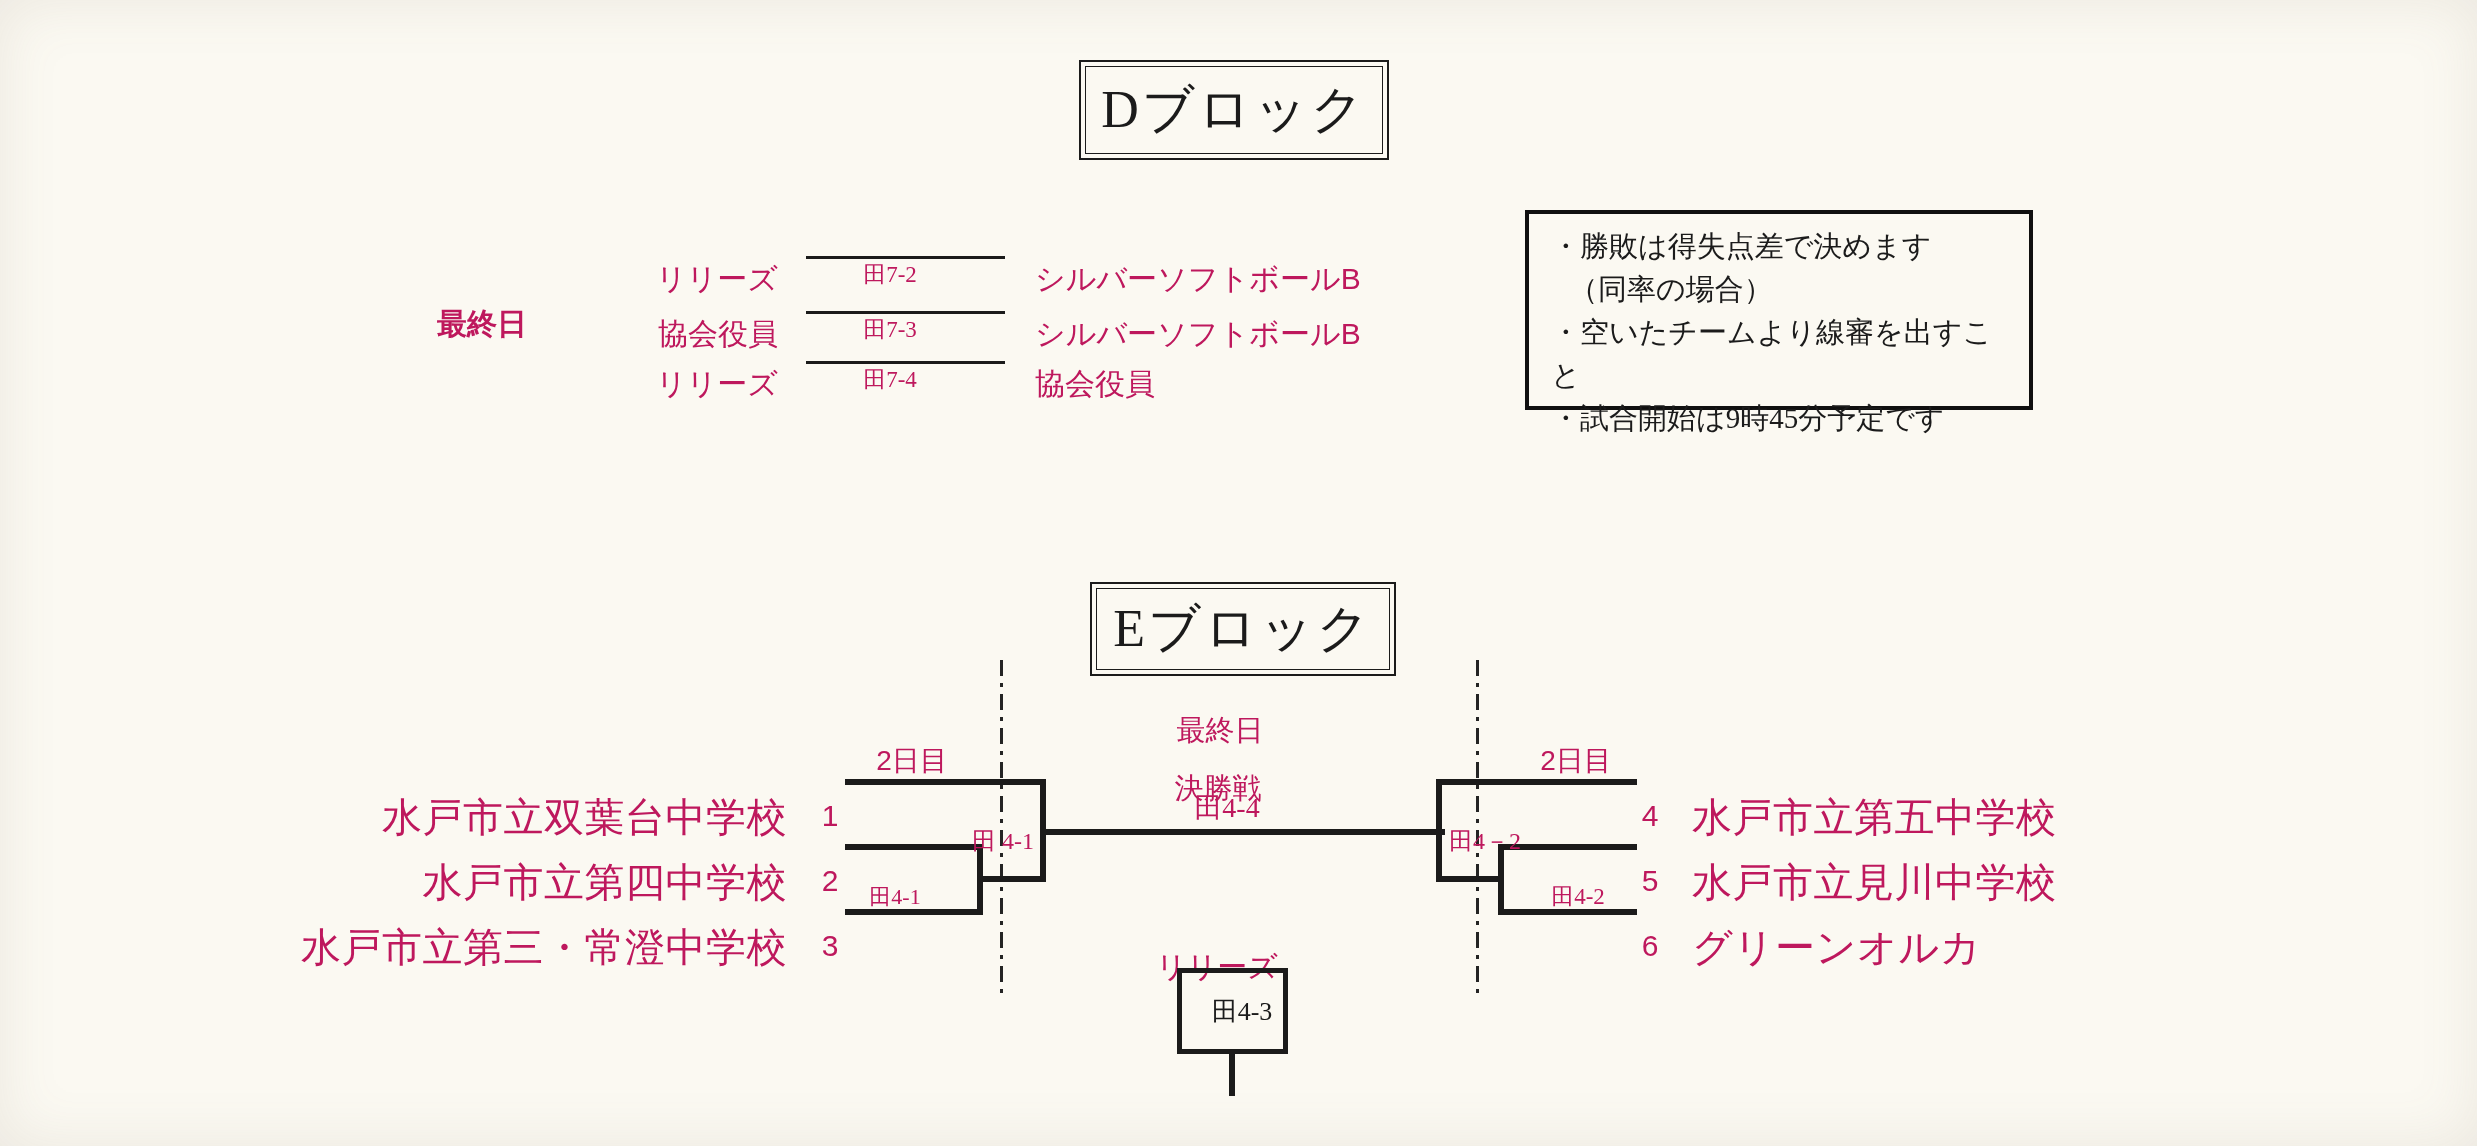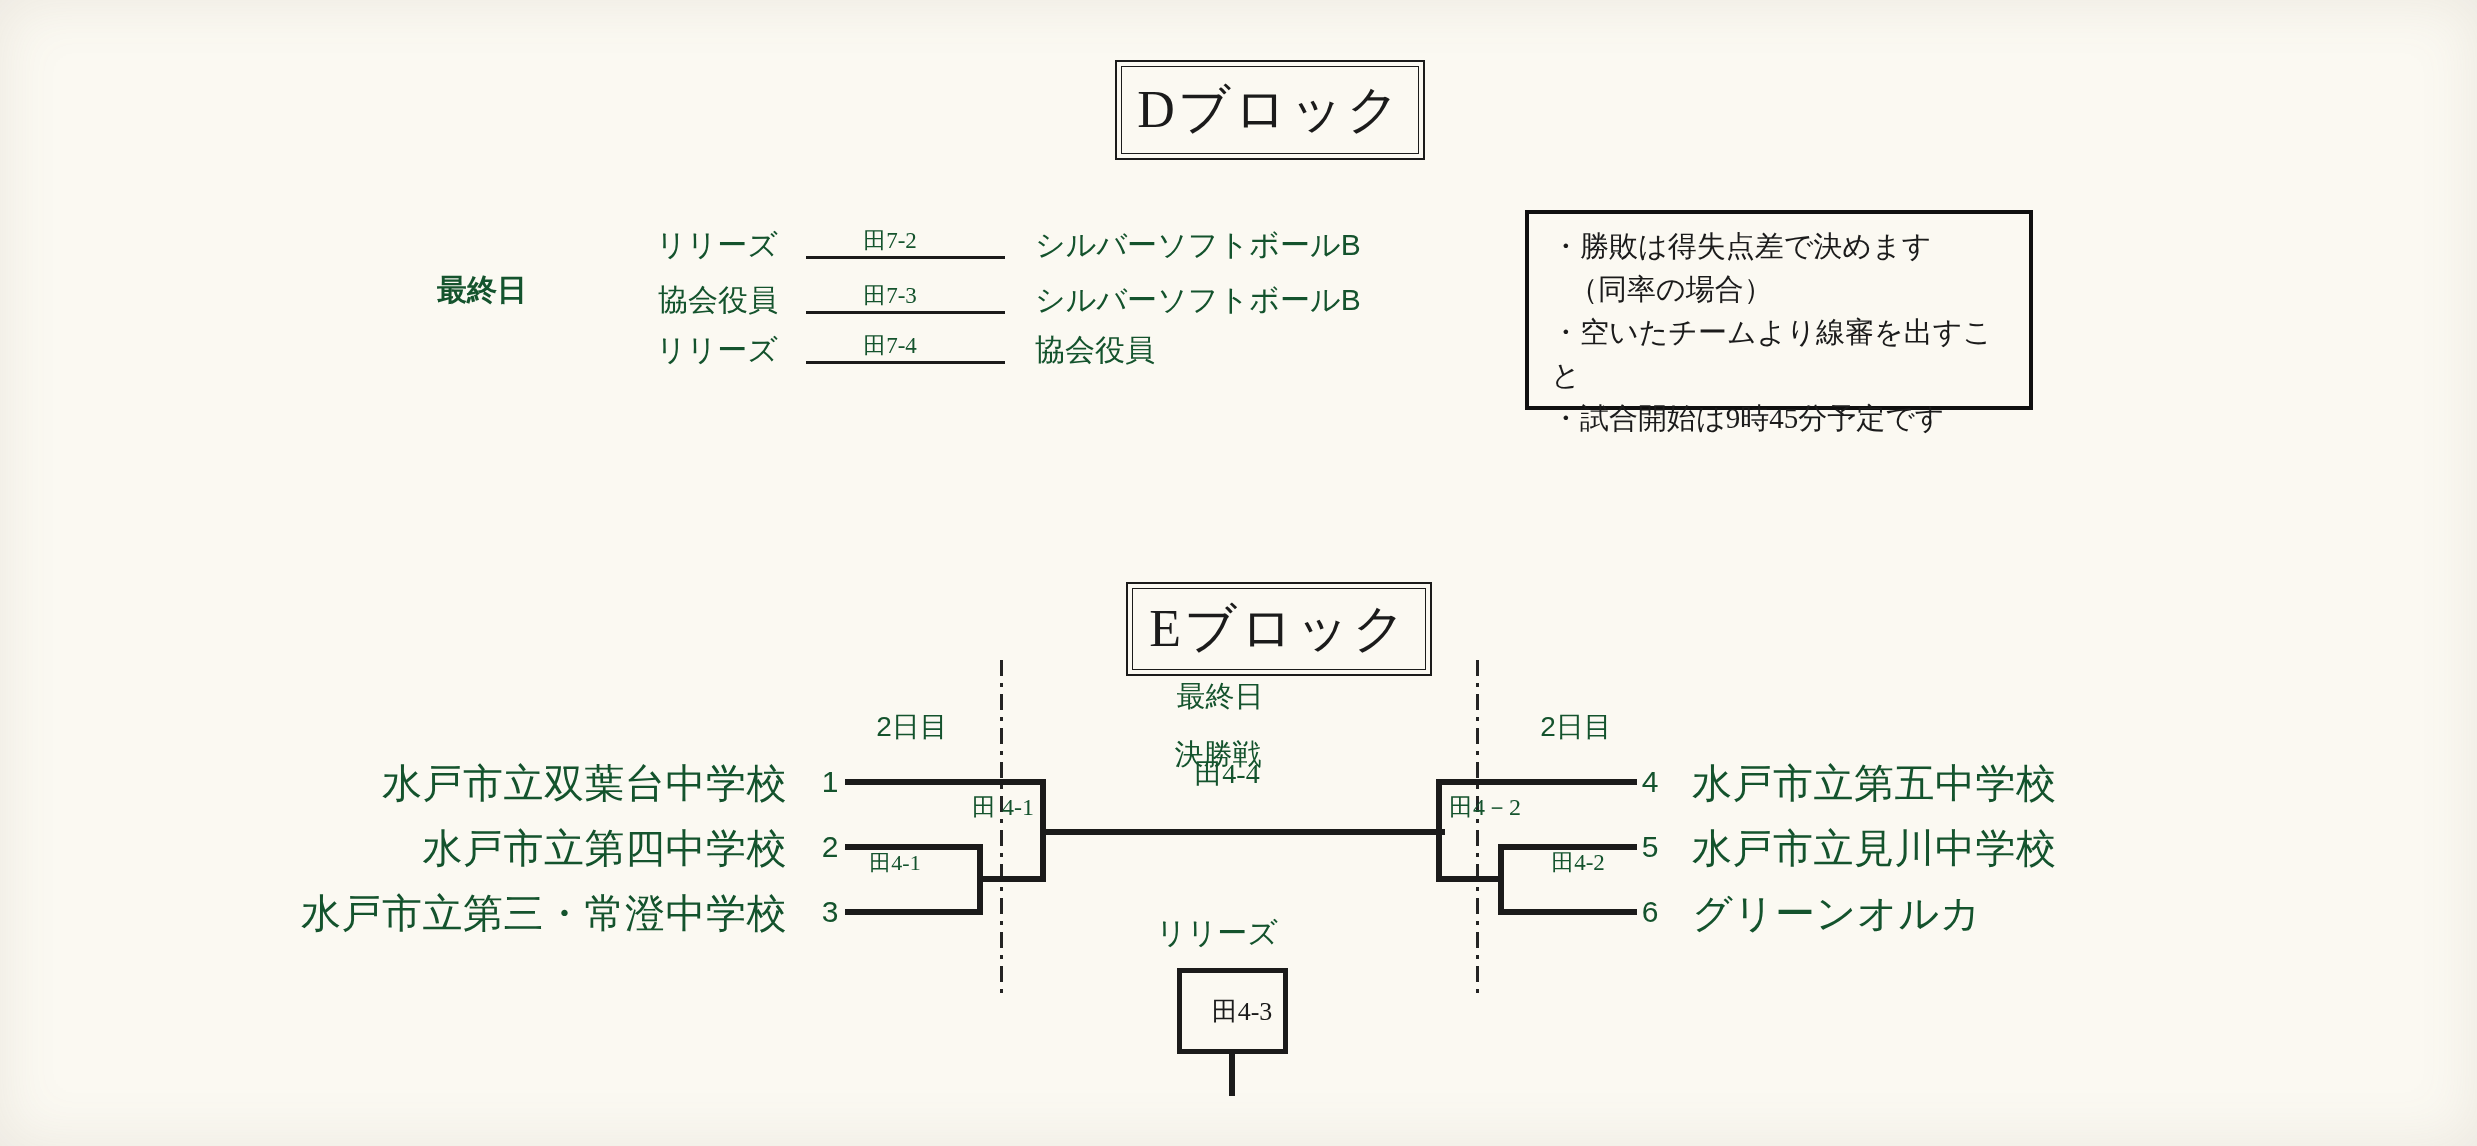--- a/index.html
+++ b/index.html
@@ -32,7 +32,7 @@
   .titlebox{
     position:absolute;
     border:2.5px solid #1b1b1b;
-    display:flex;align-items:center;justify-content:center;margin-left:36px;
+    display:flex;align-items:center;justify-content:center;
   }
   .titlebox .inner{
     position:absolute;inset:4px;

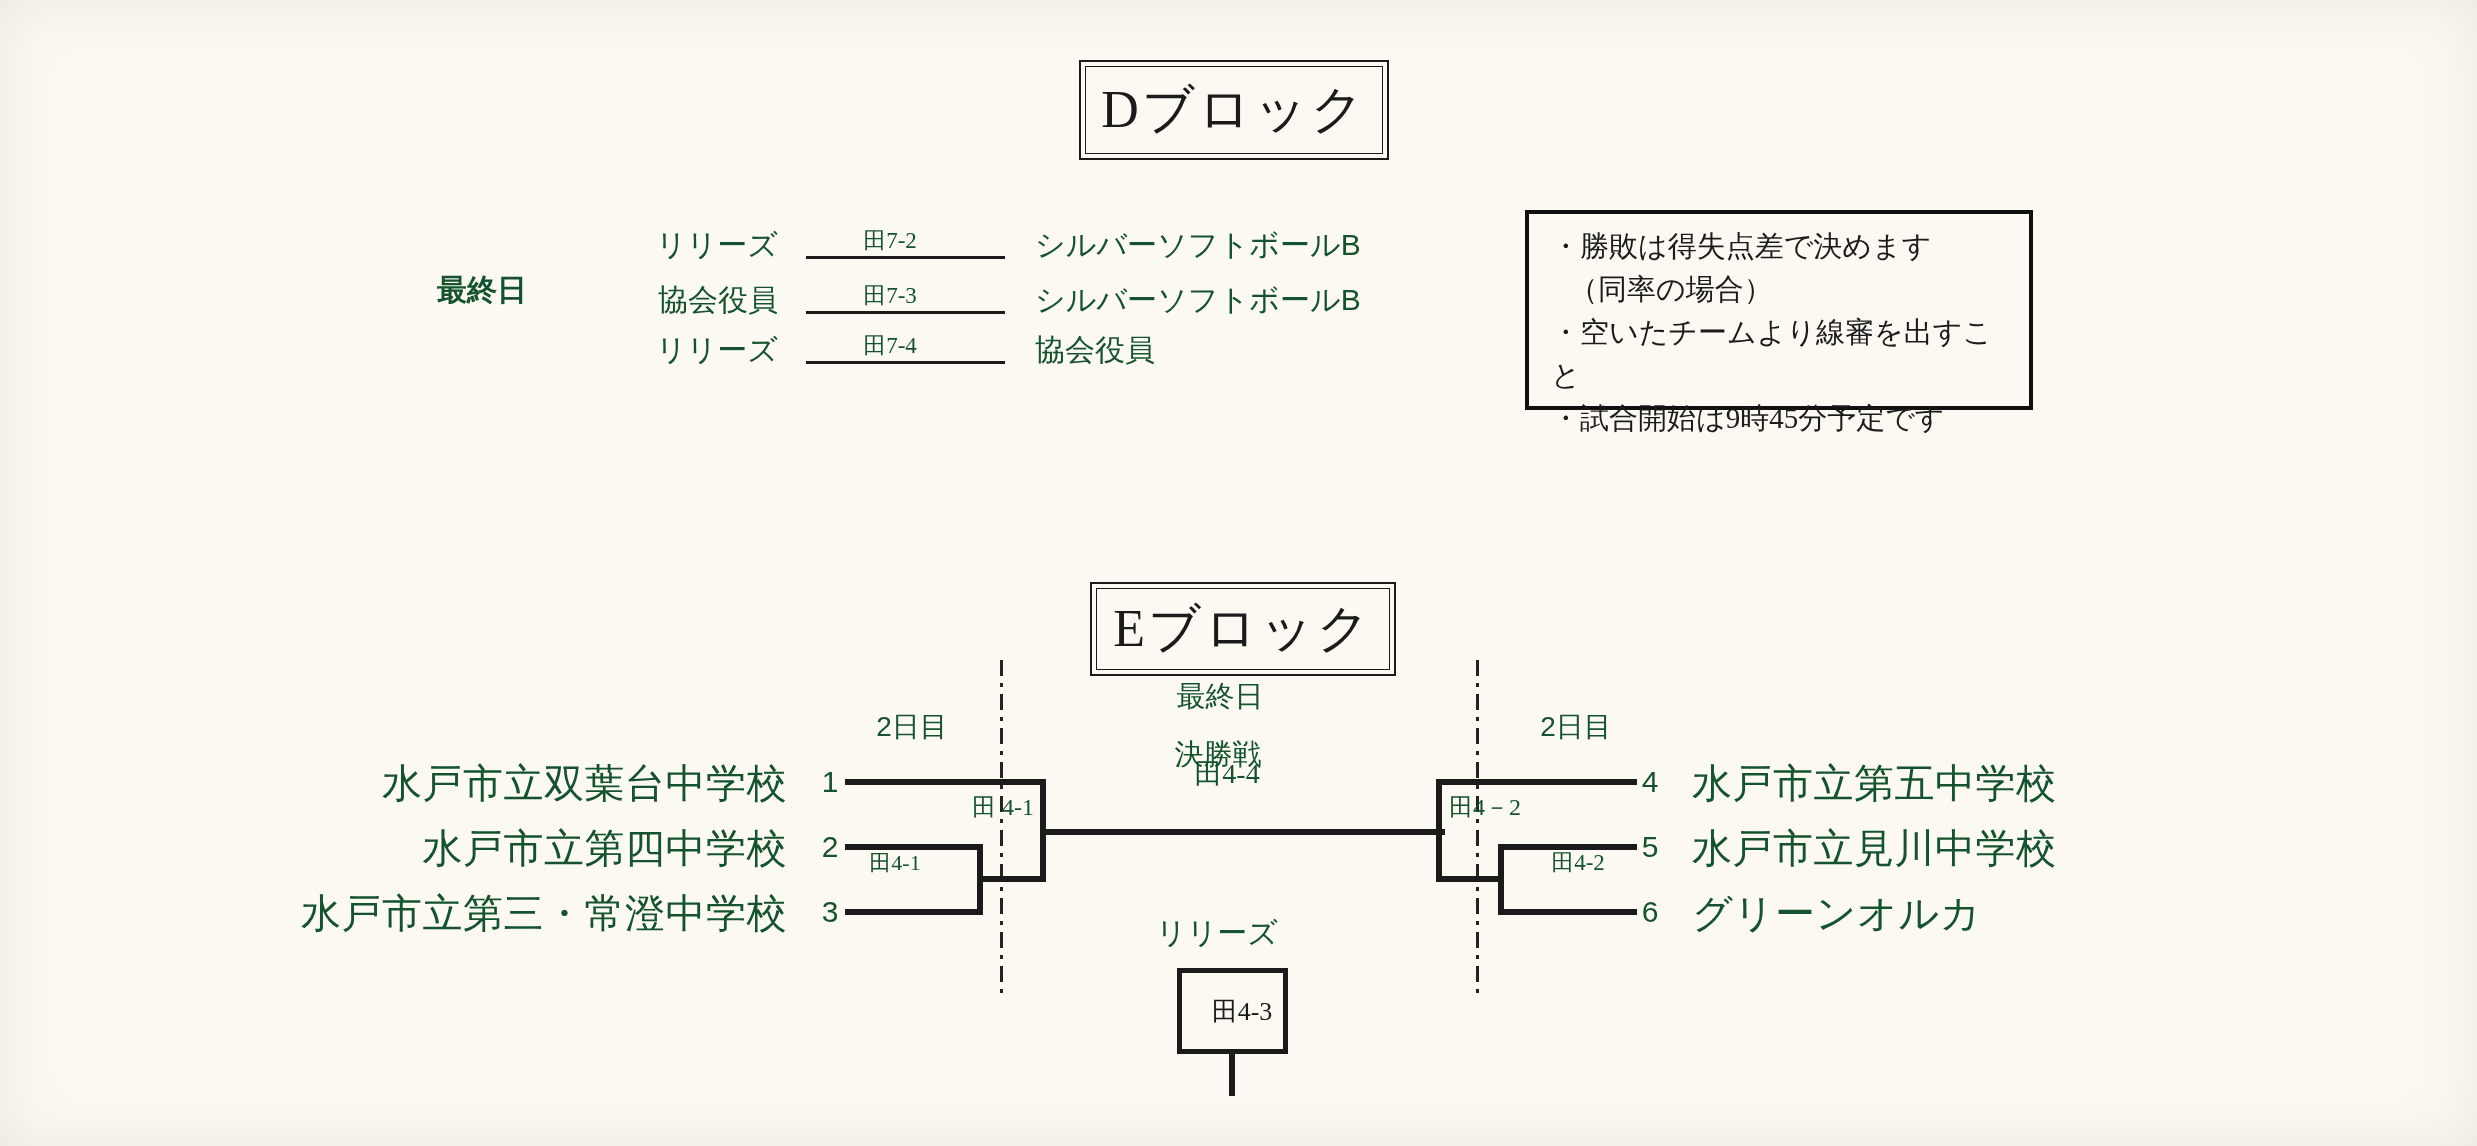--- a/index.html
+++ b/index.html
@@ -12,7 +12,7 @@
     color:#1b1b1b;
     box-shadow:inset 0 0 60px rgba(120,110,90,.12);
   }
-  .t{position:absolute;white-space:nowrap;color:#14532d;line-height:1.15;}
+  .t{position:absolute;white-space:nowrap;color:#be185d;line-height:1.15;margin-top:34px;}
   .sans{font-family:"Liberation Sans", sans-serif;}
   .cx{transform:translateX(-50%);}
   .rx{transform:translateX(-100%);}

